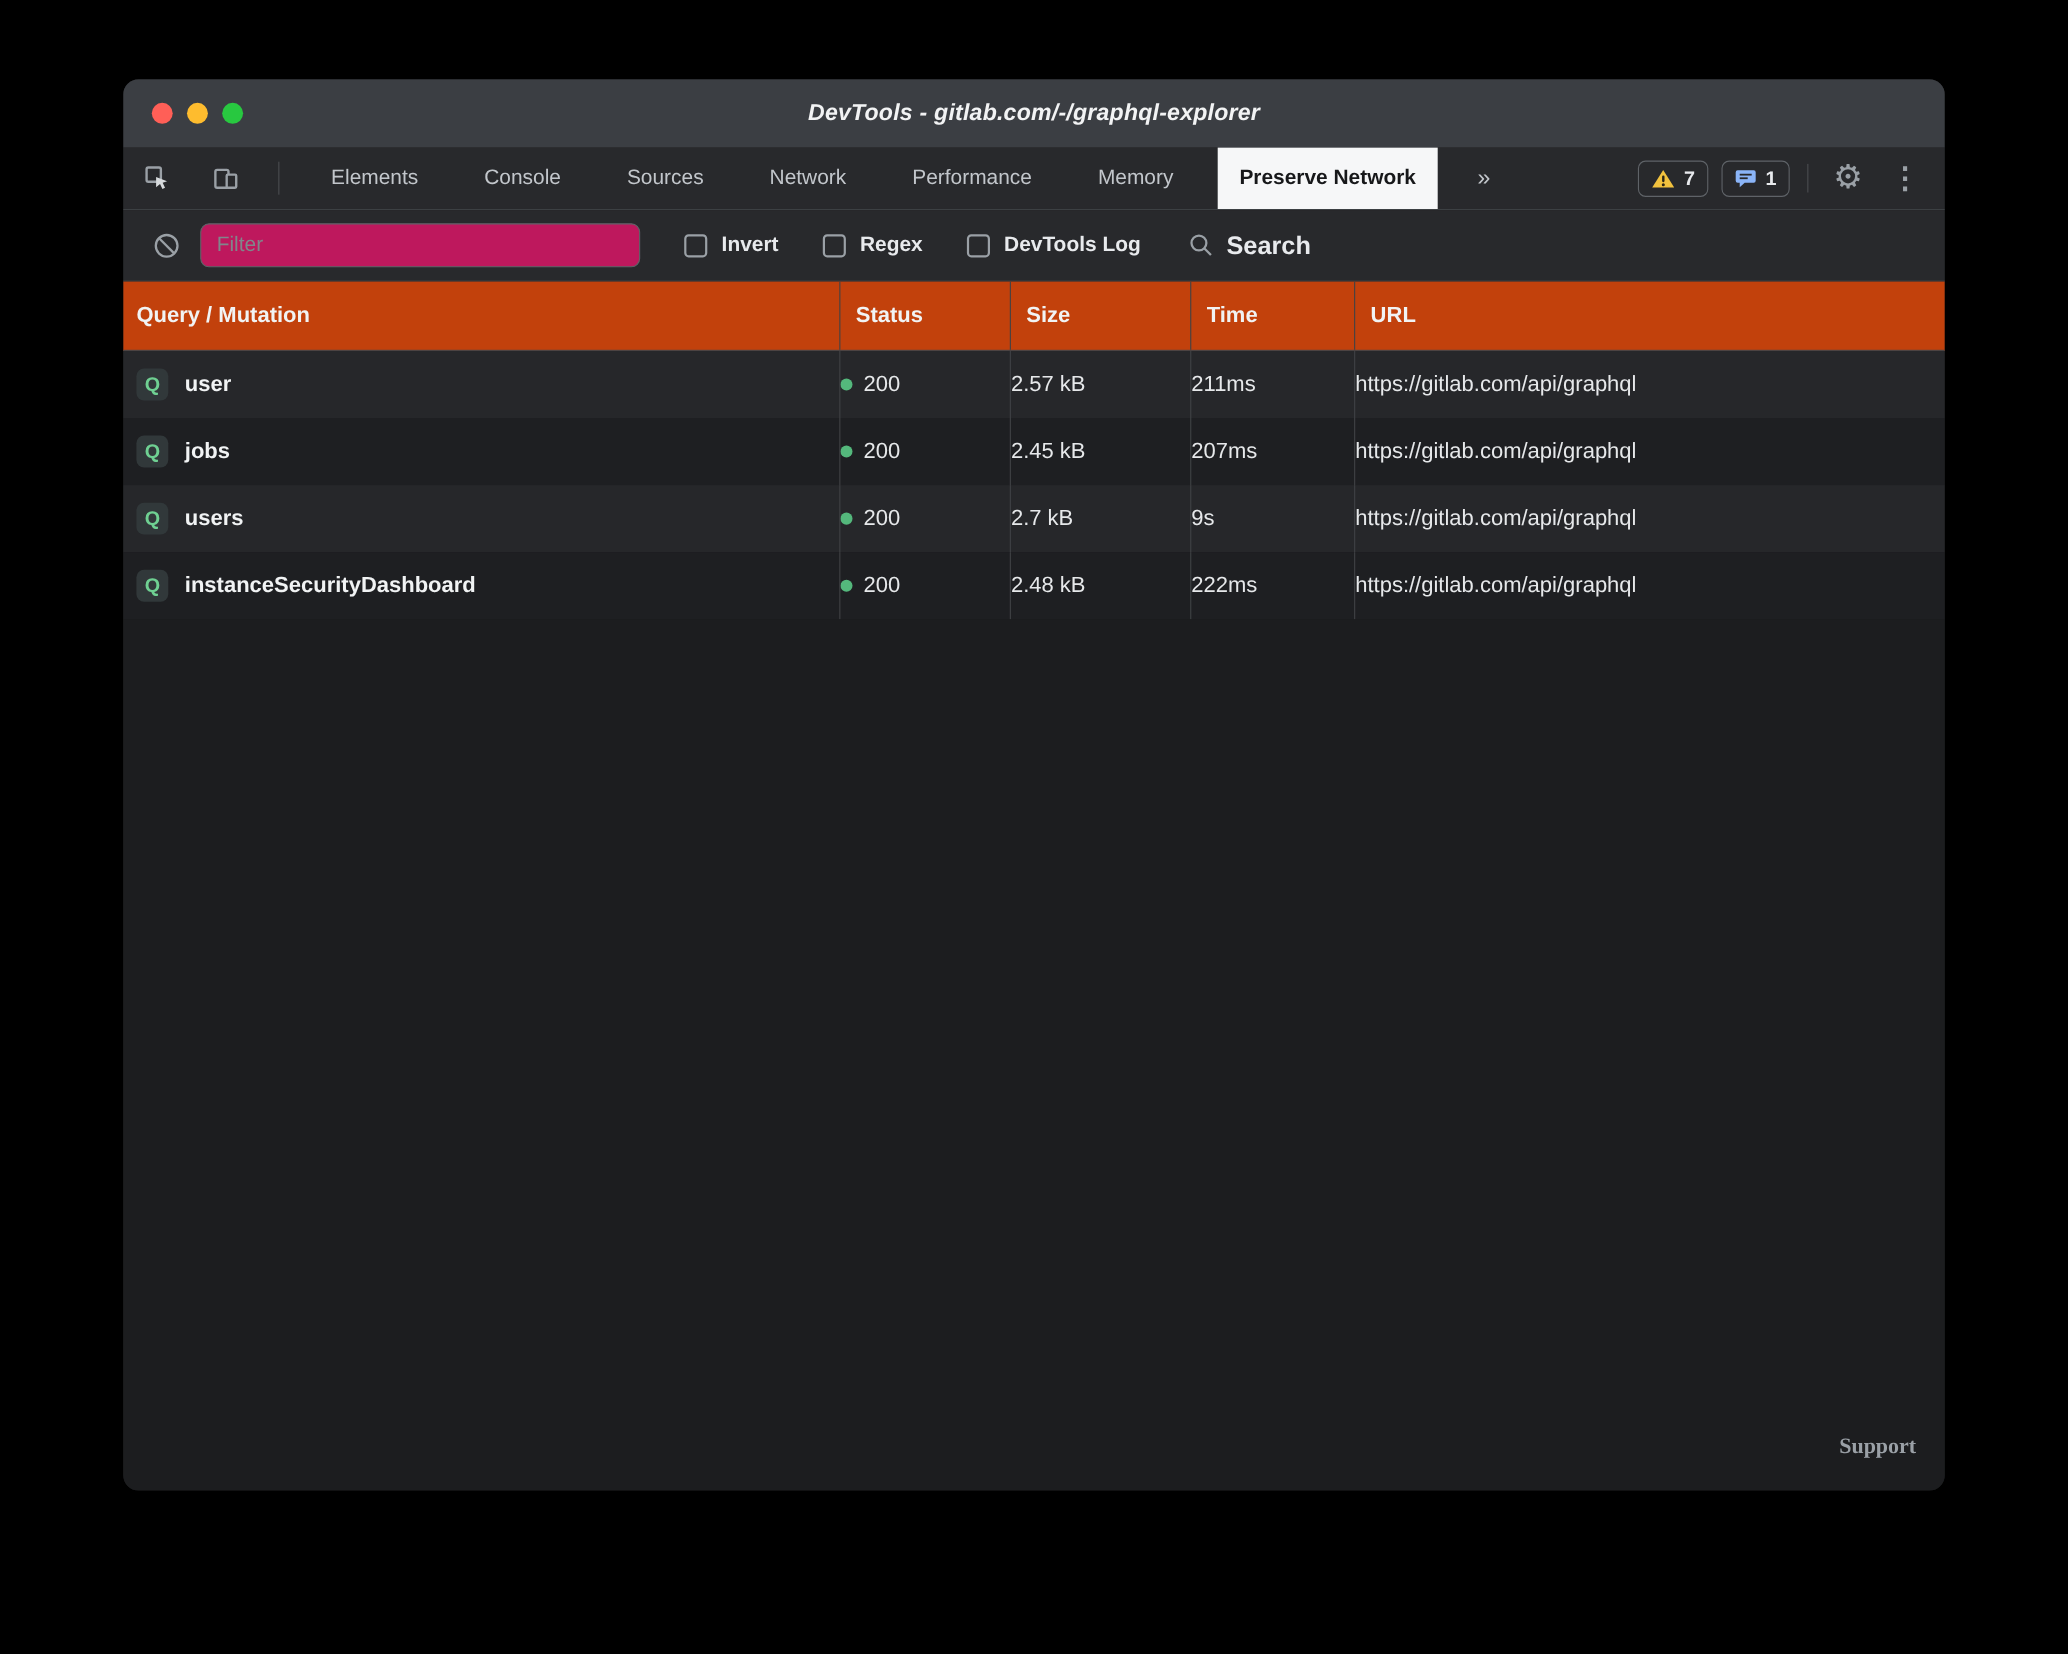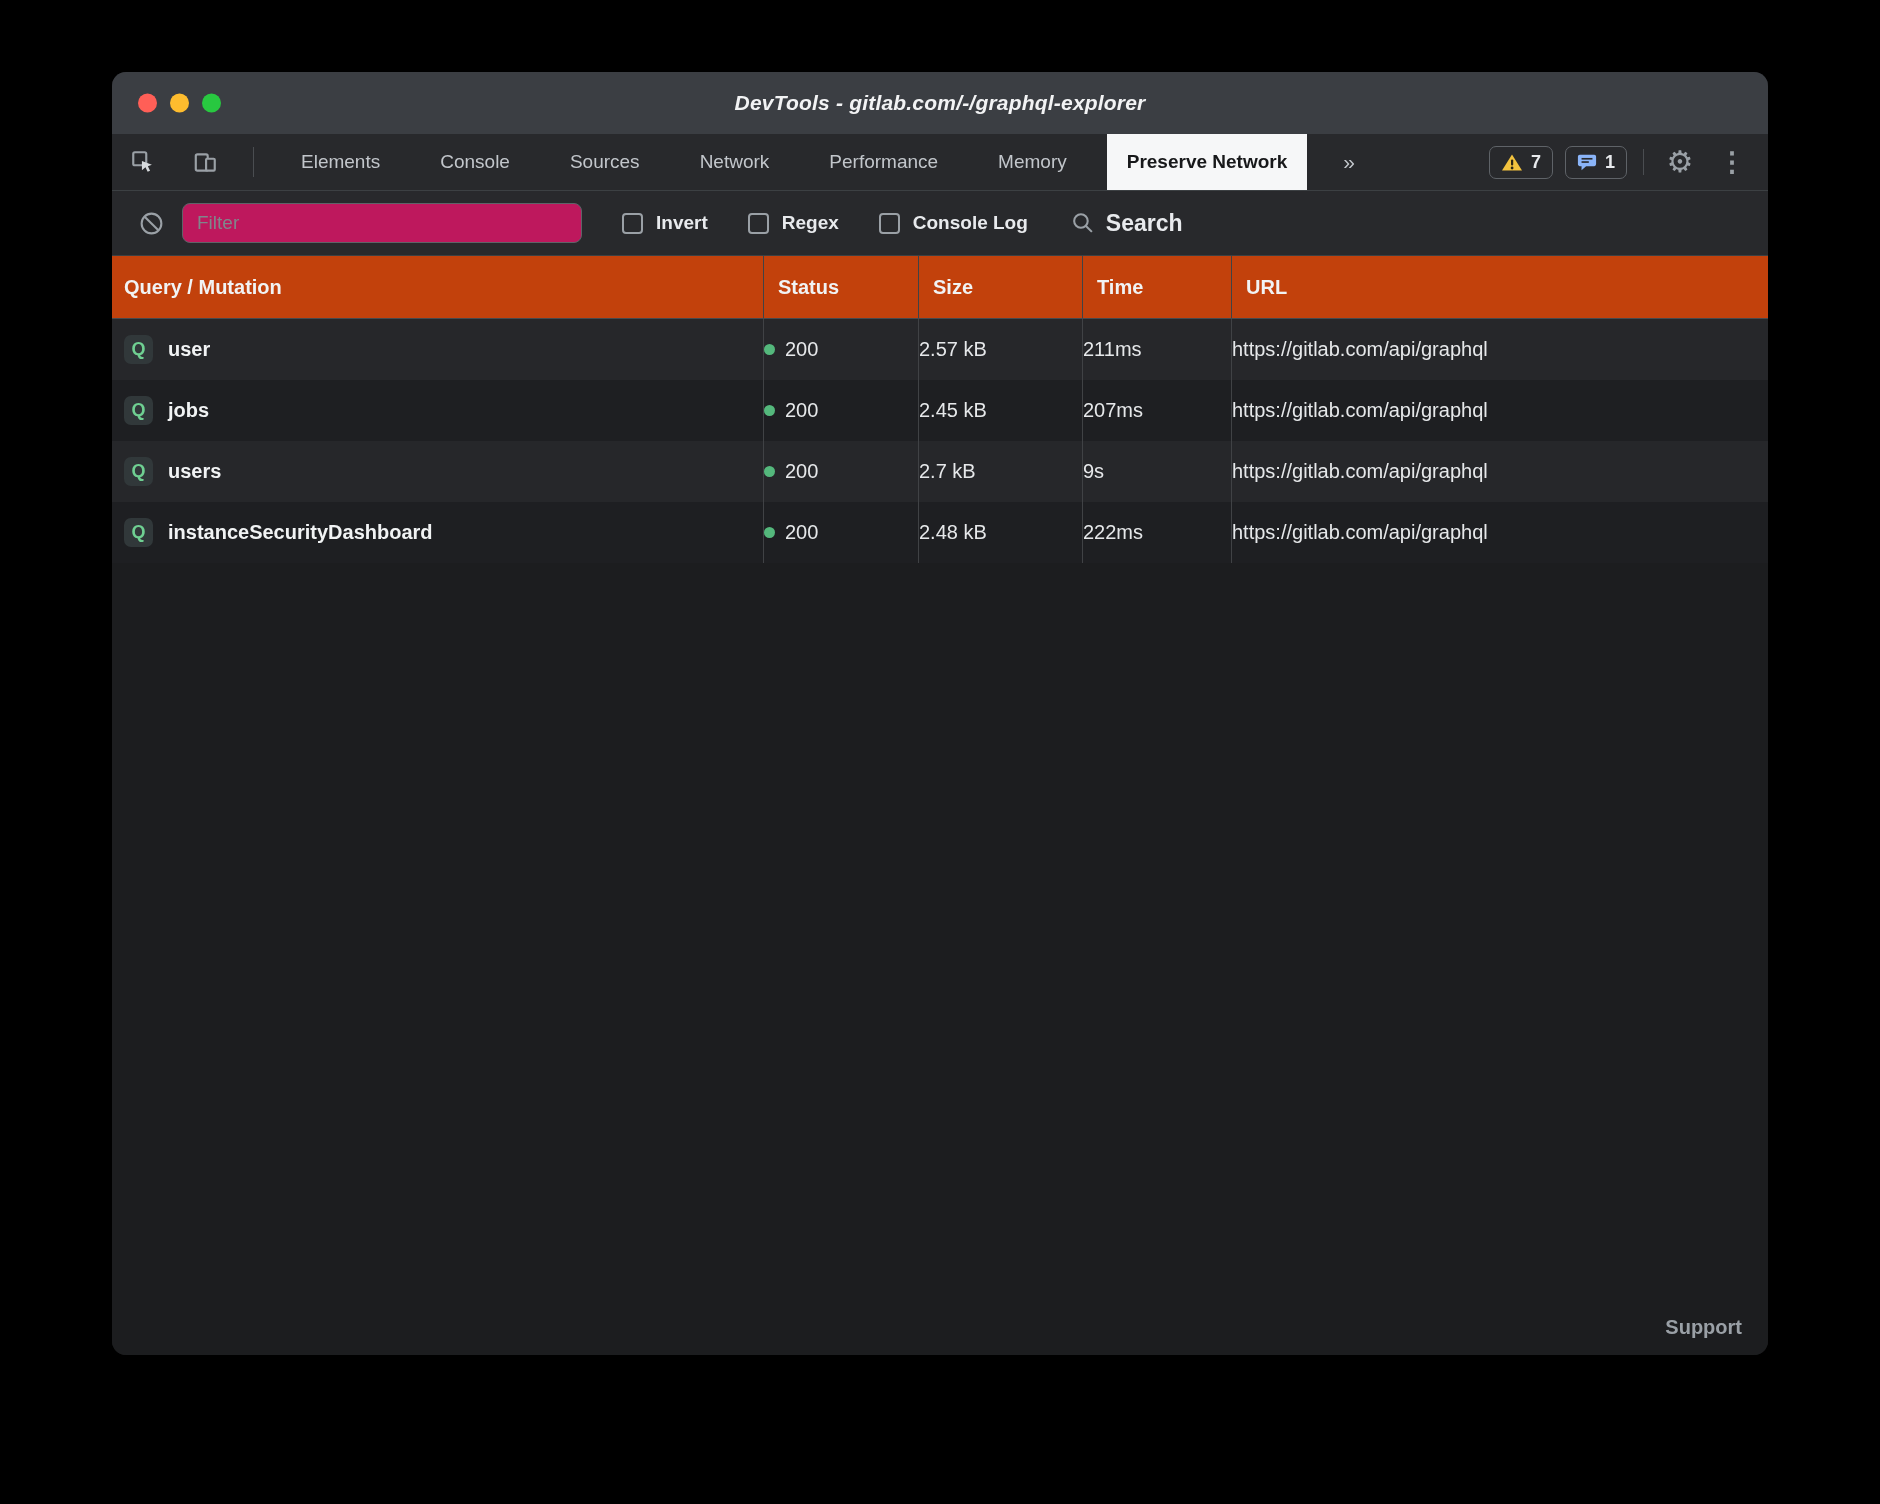--- a/index.html
+++ b/index.html
@@ -335,7 +335,7 @@
     </label>
     <label class="check-group">
       <input type="checkbox" style="">
-      <span>Console Log</span>
+      <span>DevTools Log</span>
     </label>
     <div class="search-group">
       <svg width="25" height="25" viewBox="0 0 24 24">

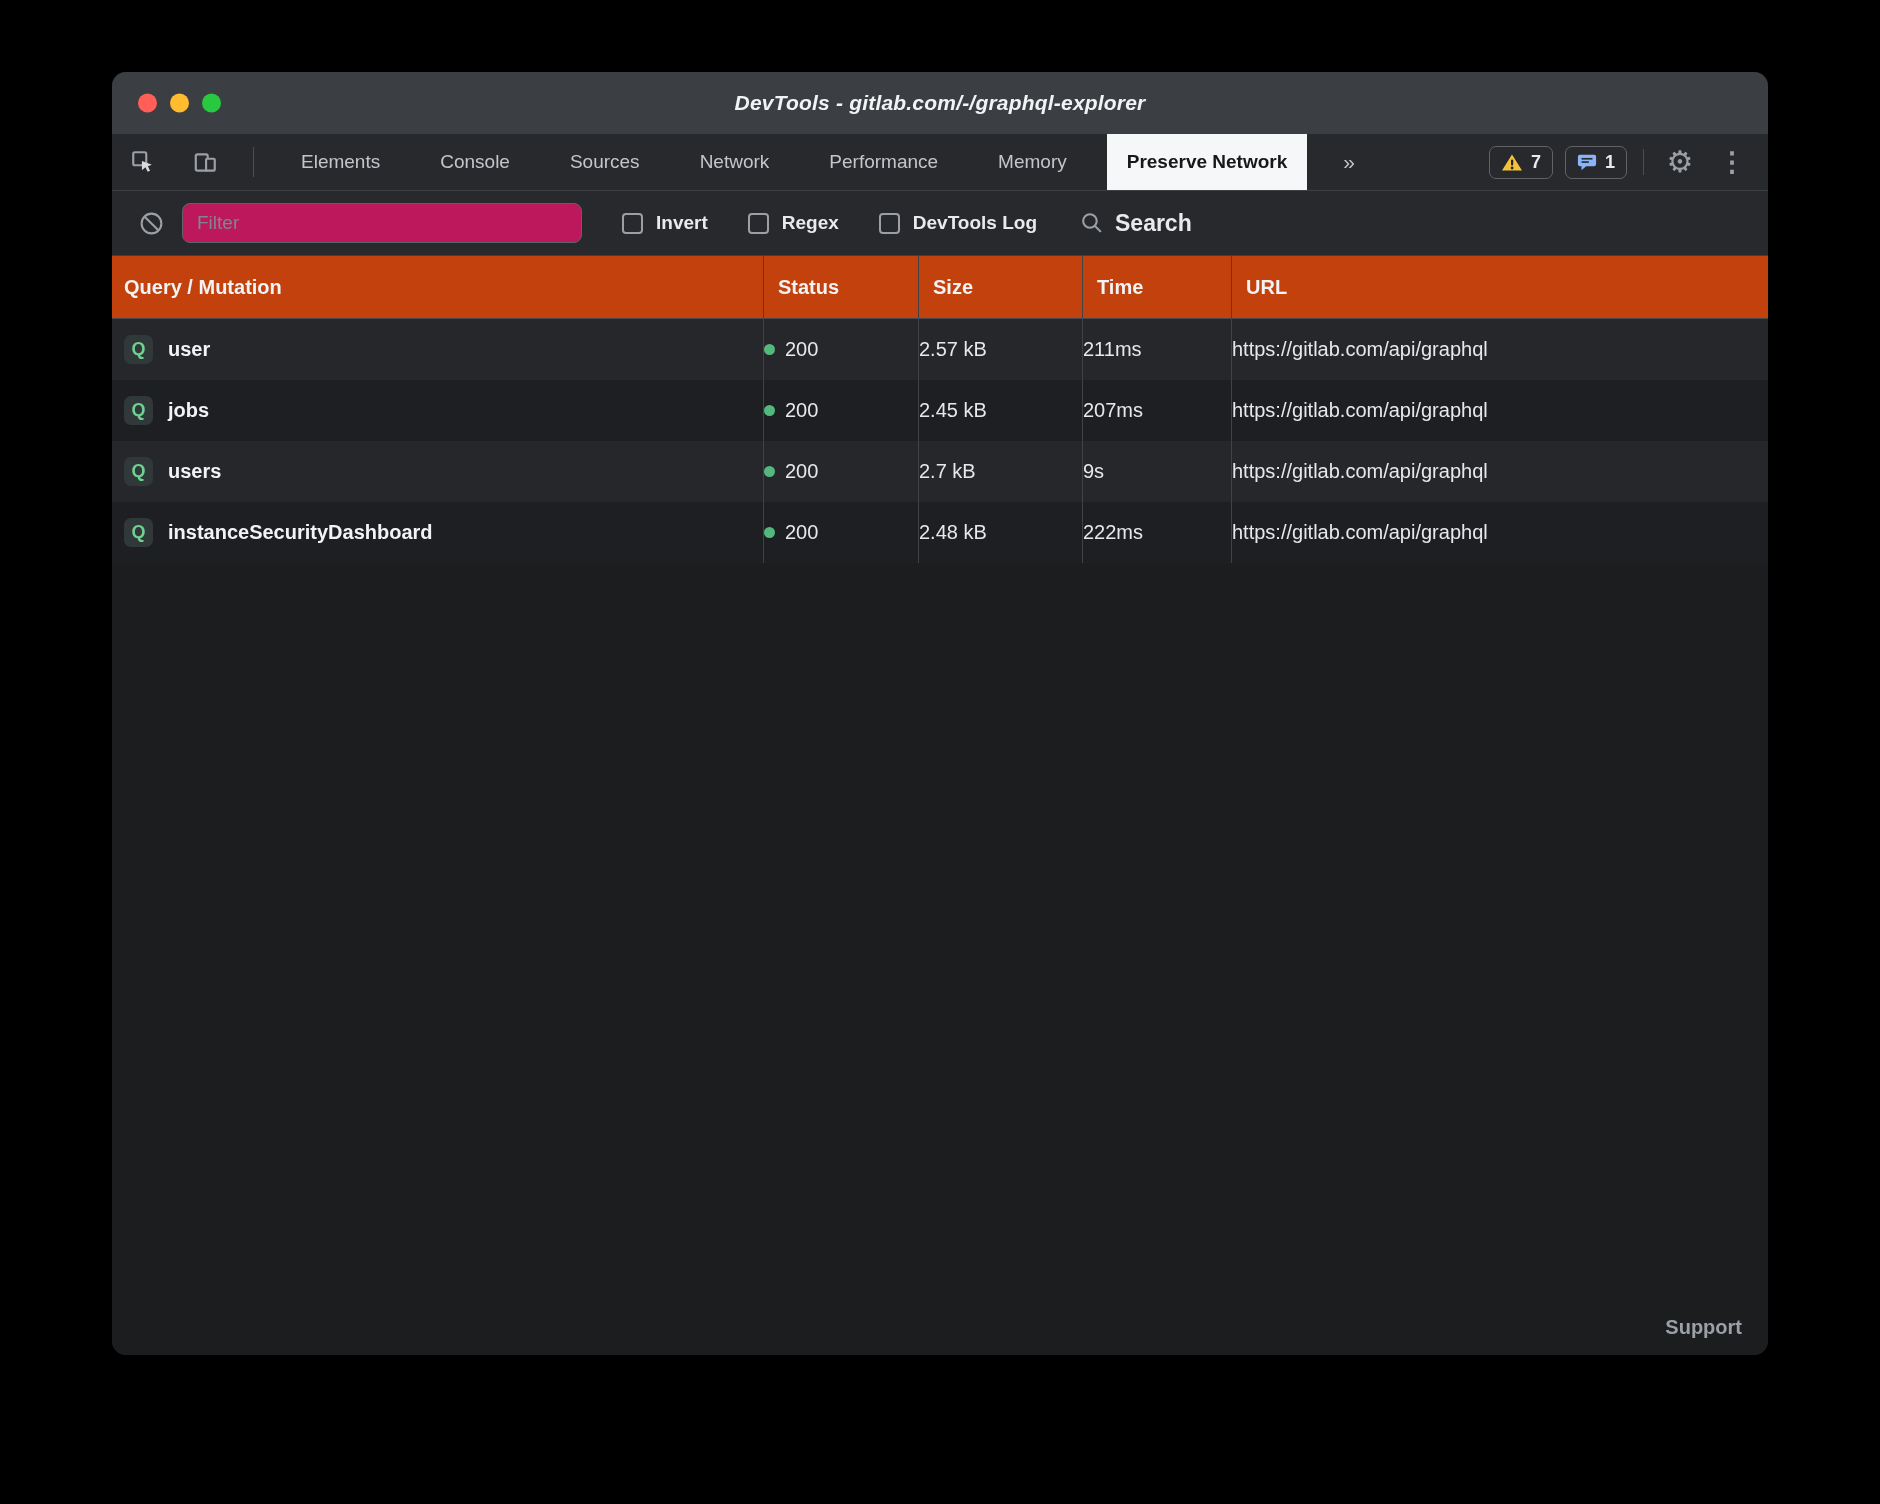--- a/index.html
+++ b/index.html
@@ -246,10 +246,11 @@
   .support {
     position: absolute;
     right: 26px;
-    bottom: 16px;
+    bottom: 28px;
     color: #9aa0a6;
     font-weight: 700;
     font-size: 20px;
+    font-family: Liberation Serif, serif;
   }
 </style>
 </head>

